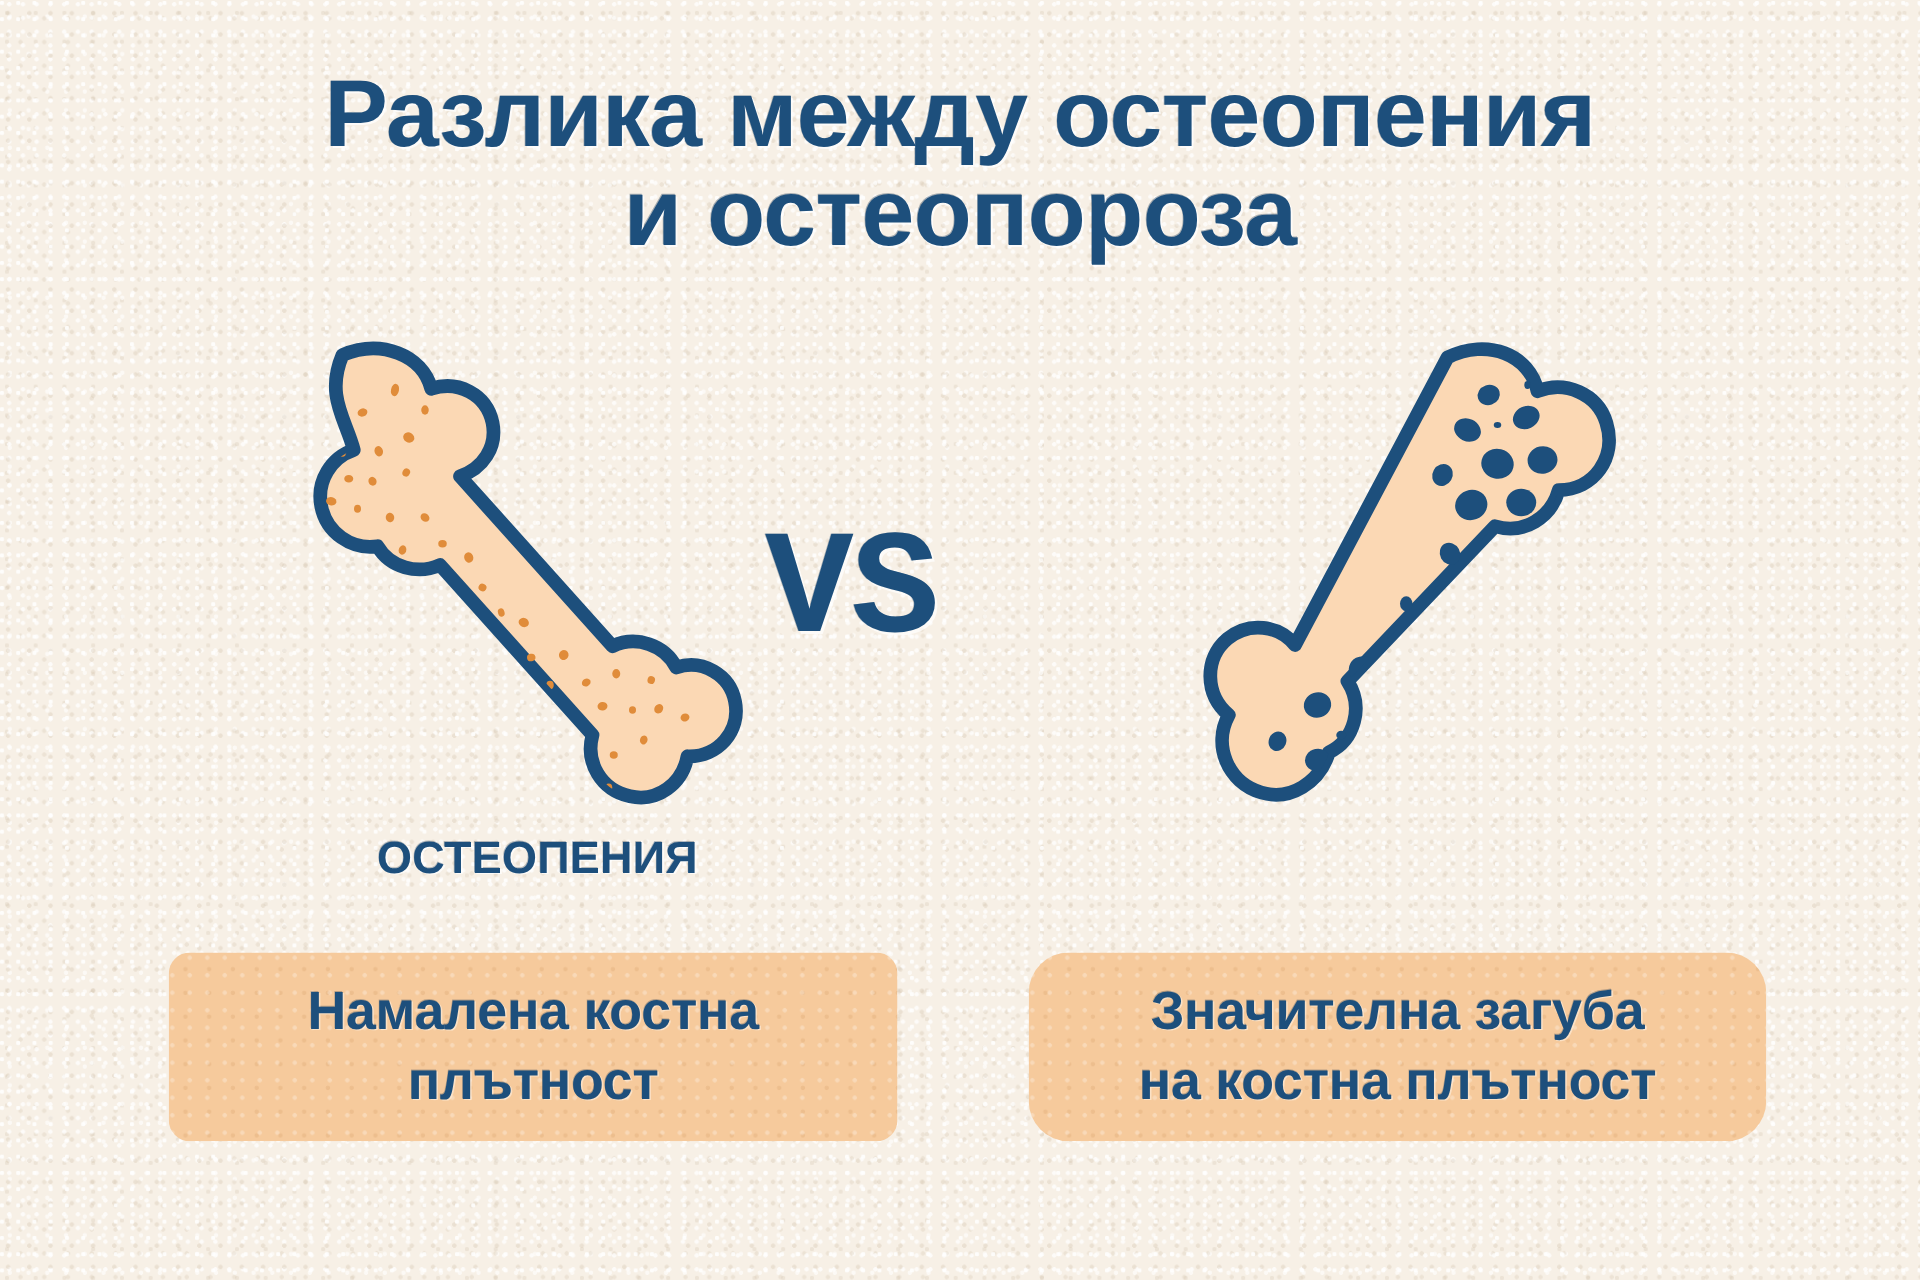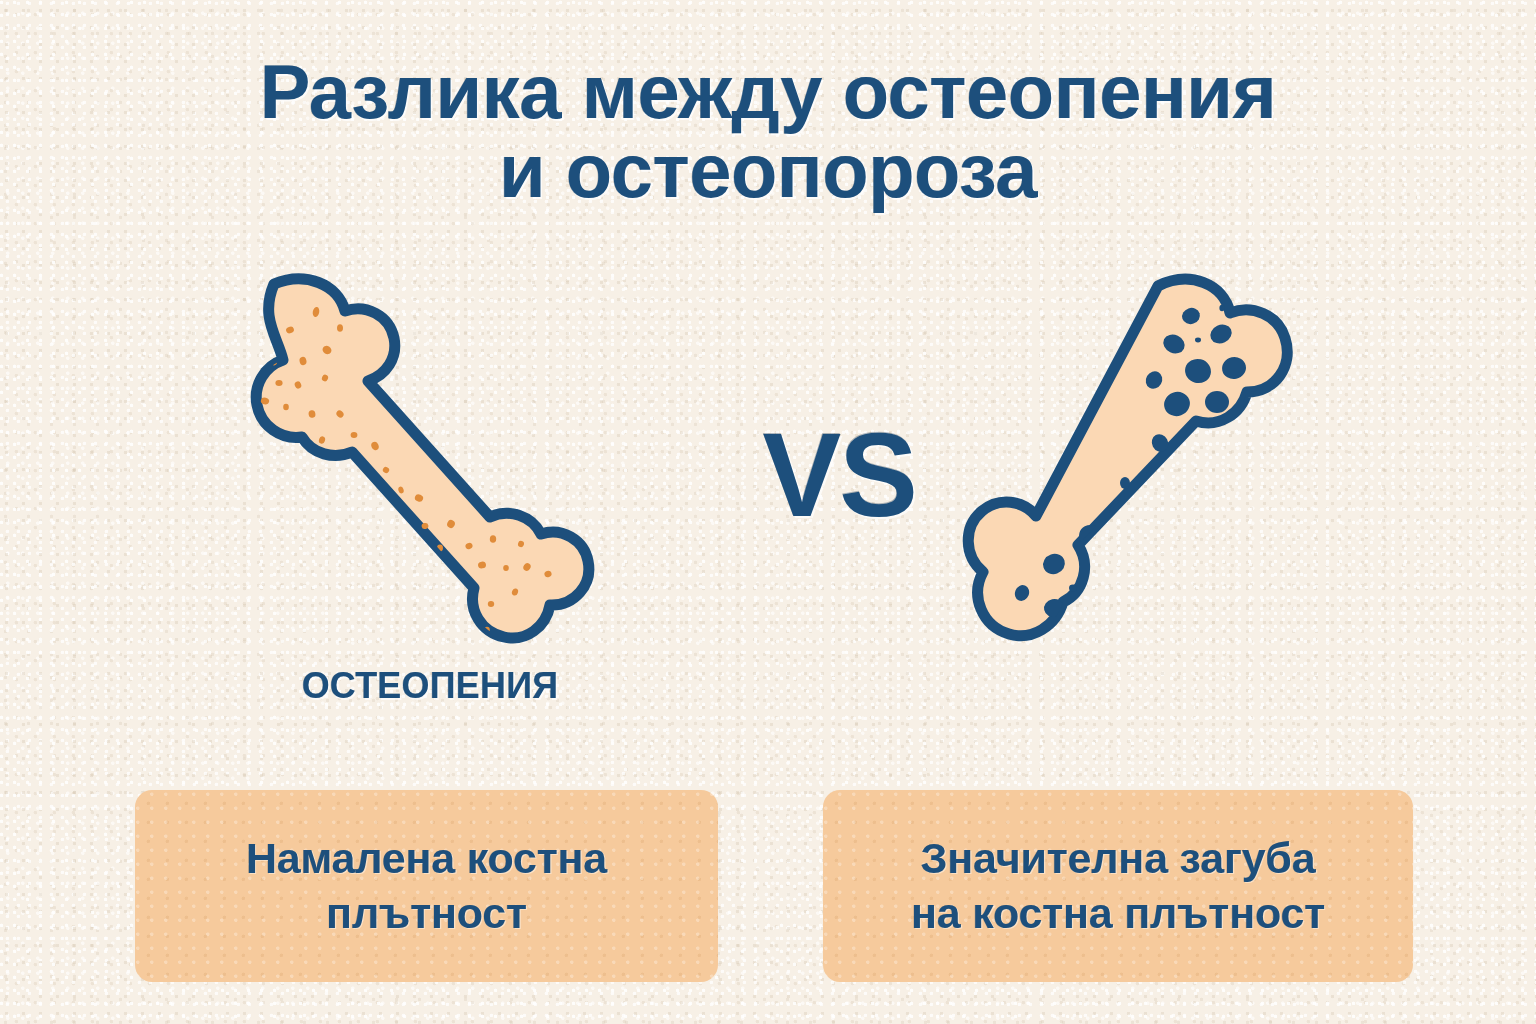--- a/index.html
+++ b/index.html
@@ -64,12 +64,12 @@
   
   #vs-badge {
     position: absolute;
-    left: 596px;
+    left: 612px;
     top: 416px;
     width: 320px;
-    text-align: right;
+    text-align: left;
     color: #1d4f7c;
-    font-family: Liberation Sans, sans-serif;
+    font-family: Liberation Mono, monospace;
     font-weight: bold;
     font-size: 118px;
     line-height: 1;

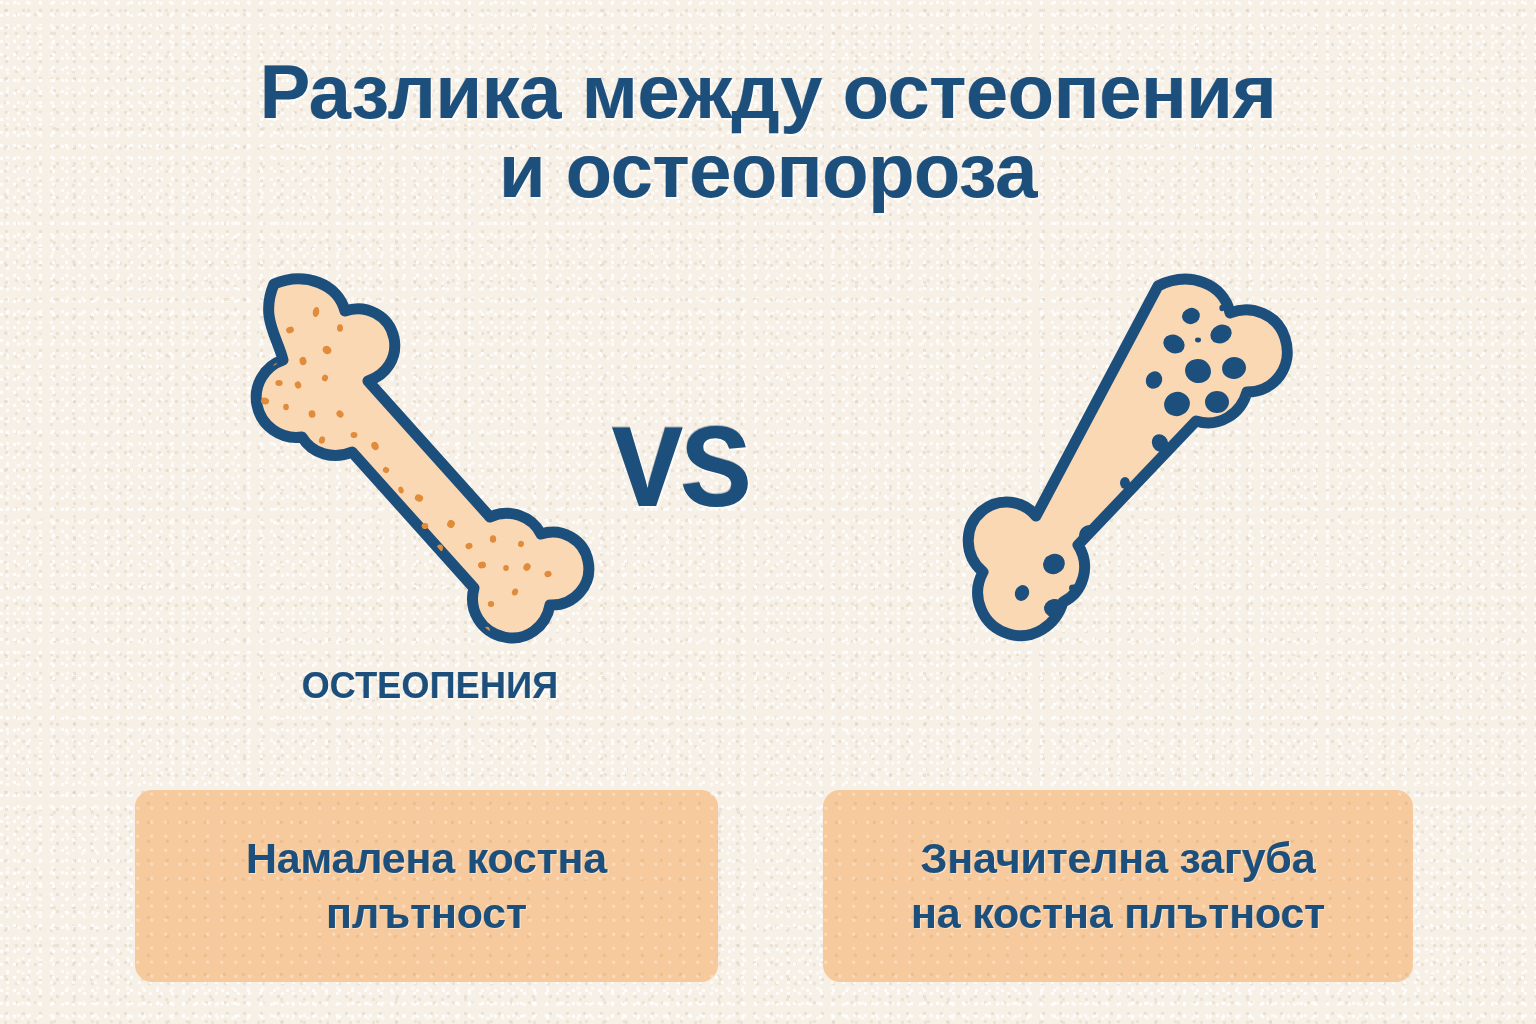--- a/index.html
+++ b/index.html
@@ -99,7 +99,7 @@
   .caption-box {
     position: absolute;
     top: 762px;
-    height: 192px;
+    height: 151px;
     border-radius: 17px;
     background-color: #f6ca9c;
     background-image:
@@ -111,7 +111,6 @@
     justify-content: center;
     box-sizing: border-box;
     padding: 0 22px;
-    margin-top: 28px;
   }
   #caption-box-left  { left: 135px;  width: 583px; }
   #caption-box-right { left: 823px;  width: 590px; }

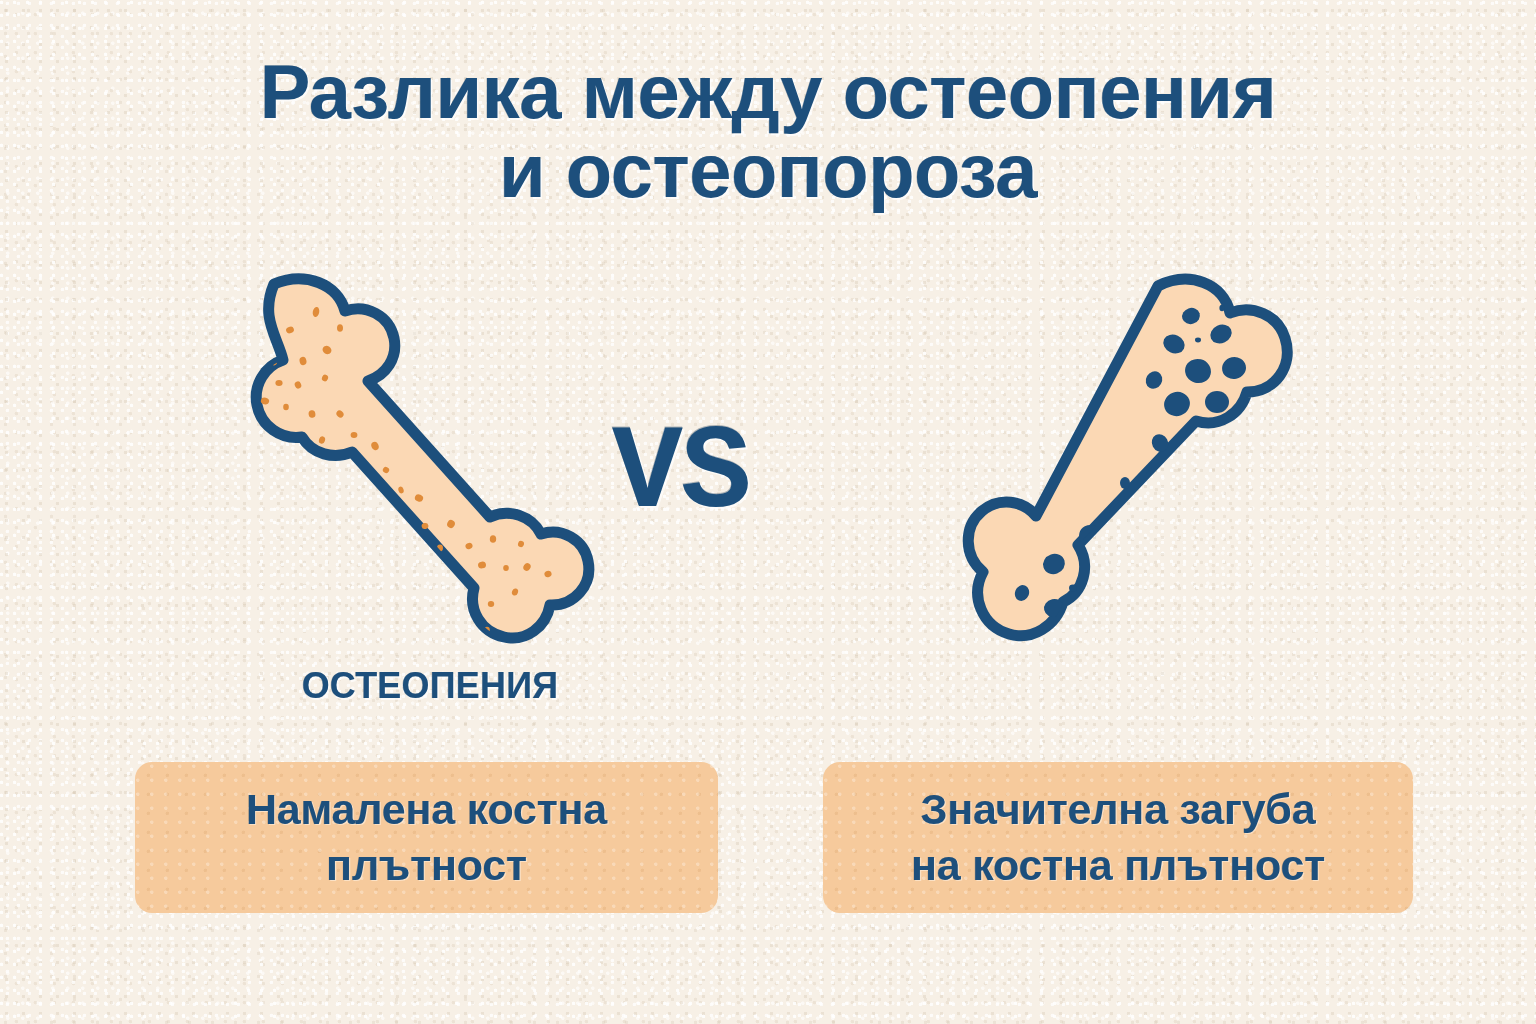--- a/index.html
+++ b/index.html
@@ -113,7 +113,7 @@
     padding: 0 22px;
   }
   #caption-box-left  { left: 135px;  width: 583px; }
-  #caption-box-right { left: 823px;  width: 590px; }
+  #caption-box-right { left: 823px;  width: 590px; border-radius: 32px; }
   .caption-text {
     color: #1d4f7c;
     font-family: "Liberation Sans", sans-serif;

